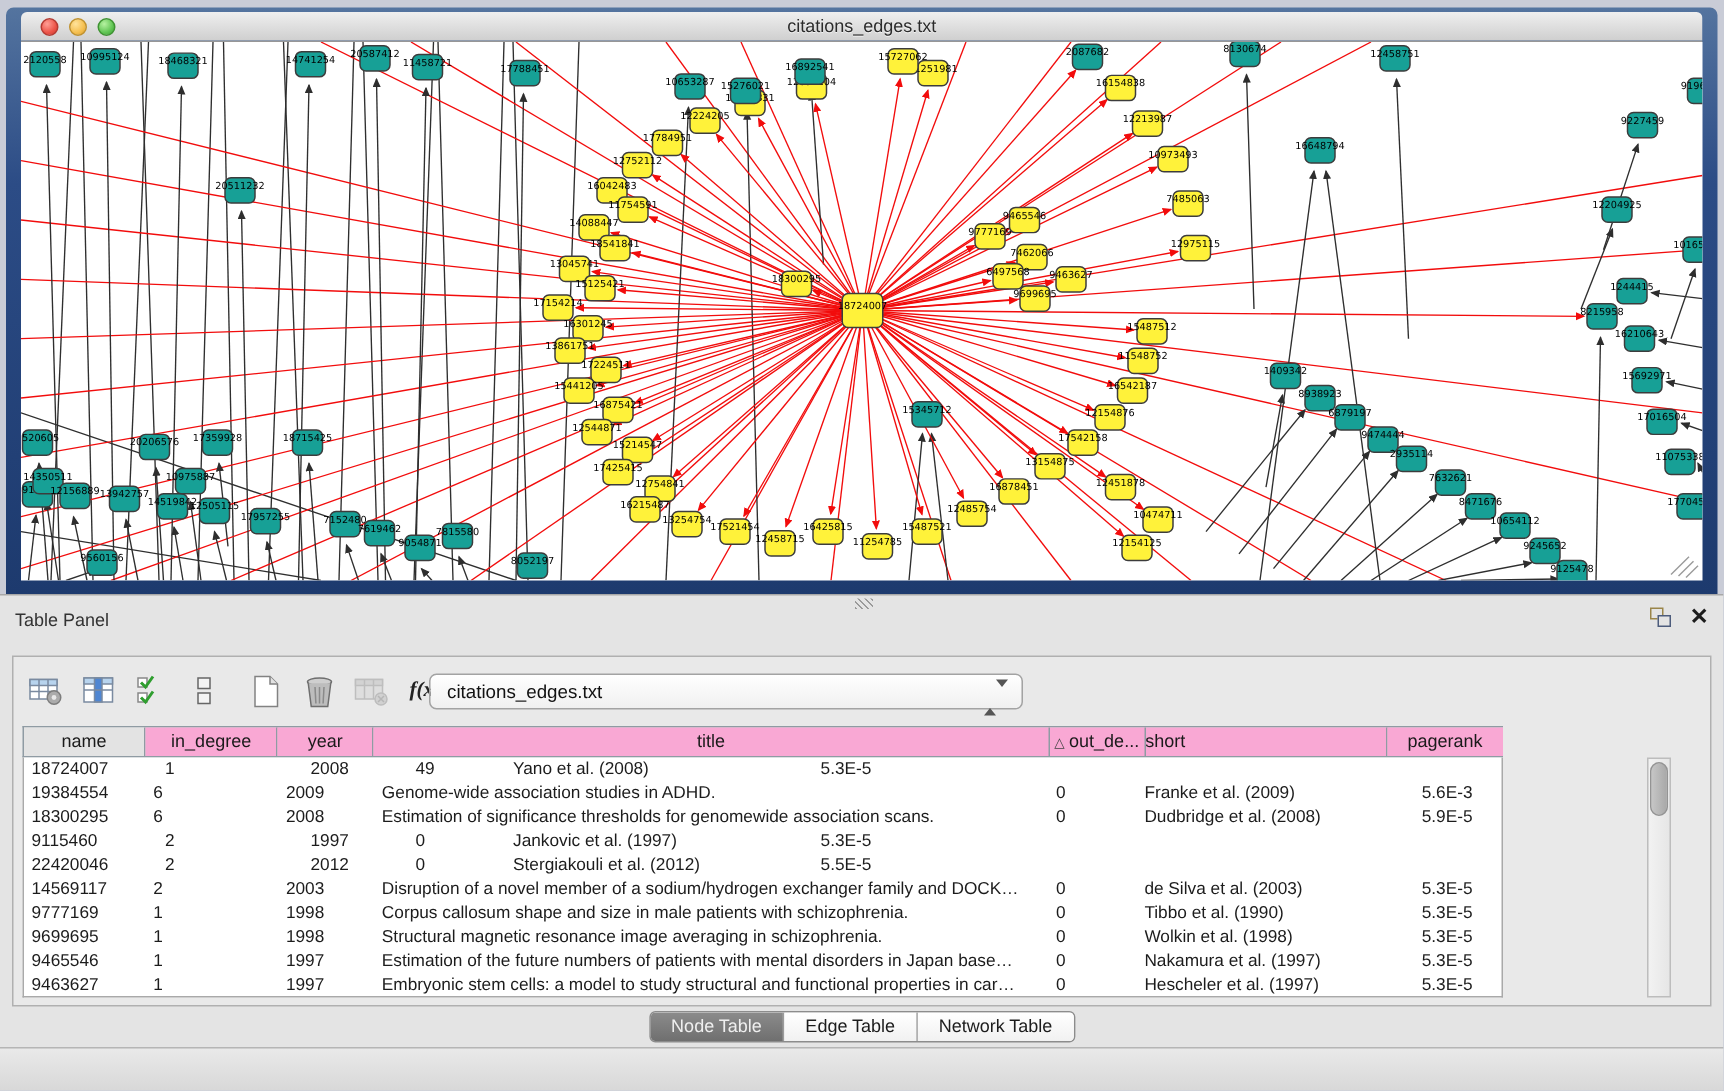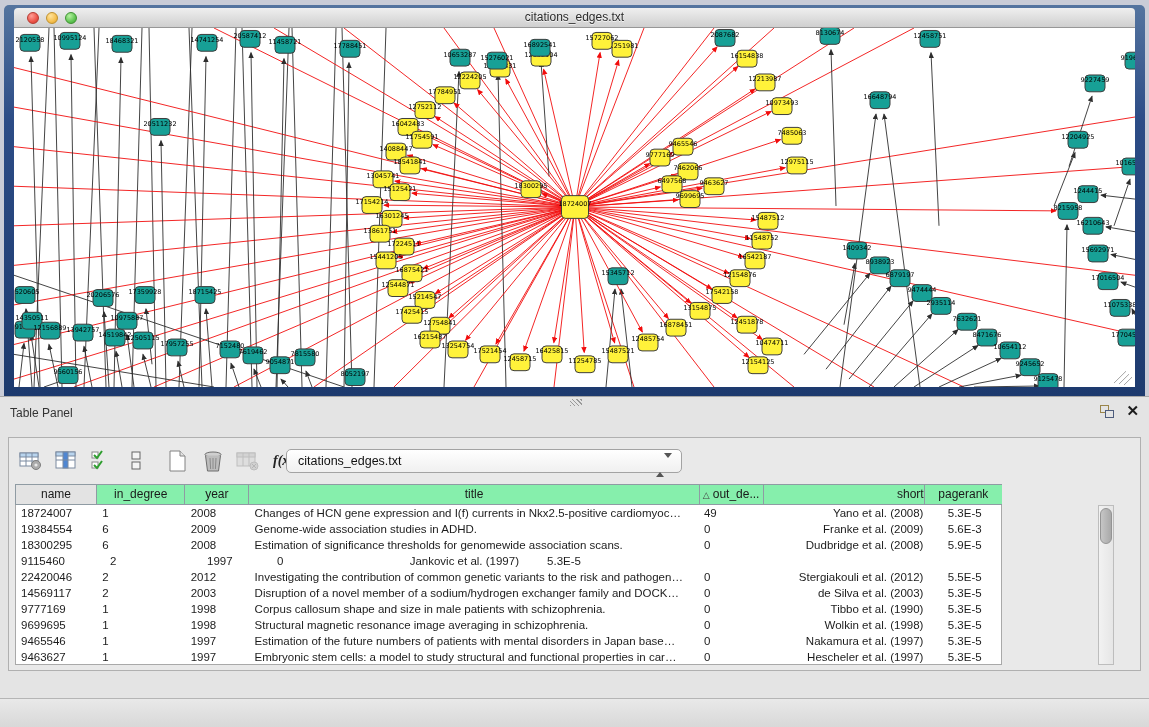--- a/index.html
+++ b/index.html
@@ -48,7 +48,7 @@
   .tbl { position:absolute; left:6px; top:46px; width:987px; }
   .tbl-head { display:flex; height:21px; border:1px solid #8f9ba3; border-right:none; }
   .th { font-size:12px; color:#1a1a1a; text-align:center; line-height:19px;
-    background:#86efac; border-right:1px solid #8f9ba3; overflow:hidden; white-space:nowrap; cursor:pointer; }
+    background:#f9a8d4; border-right:1px solid #8f9ba3; overflow:hidden; white-space:nowrap; cursor:pointer; }
   .th.local { background:#e3e3e3; }
   .th .sort { font-size:9px; color:#444; margin-right:3px; }
   .tbl-body { background:#ffffff; border:1px solid #a9a9a9; border-top:none; height:160px; overflow:hidden; }

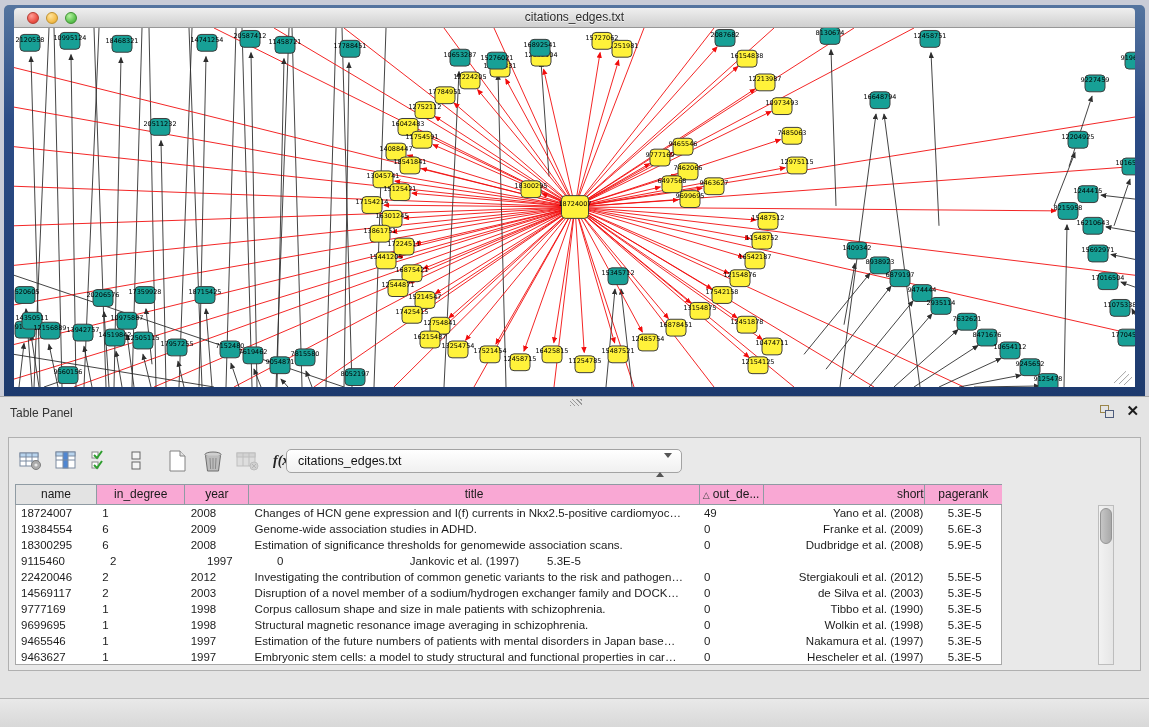--- a/index.html
+++ b/index.html
@@ -54,7 +54,7 @@
   .tbl-body { background:#ffffff; border:1px solid #a9a9a9; border-top:none; height:160px; overflow:hidden; }
   .tr { display:flex; height:16px; line-height:16px; }
   .td { font-size:11.5px; color:#1c1c1c; padding-left:5px; overflow:hidden; white-space:nowrap; }
-  .c0{width:89px;} .c1{width:97px;} .c2{width:70px;} .c3{width:495px;} .c4{width:70px;} .c5{width:177px; text-align:right; padding-left:0;} .c6{width:85px; border-right:none;text-align:center;}
+  .c0{width:89px;} .c1{width:97px;} .c2{width:70px;} .c3{width:495px;} .c4{width:70px;} .c5{width:177px; text-align:left; padding-left:0;} .c6{width:85px; border-right:none;text-align:center;}
   .vscroll { position:absolute; left:1089px; top:67px; width:16px; height:160px;
     background:linear-gradient(90deg,#f2f2f2,#e6e6e6); border:1px solid #bdbdbd; }
   .vthumb { position:absolute; left:1px; top:2px; width:12px; height:36px; border-radius:6px;

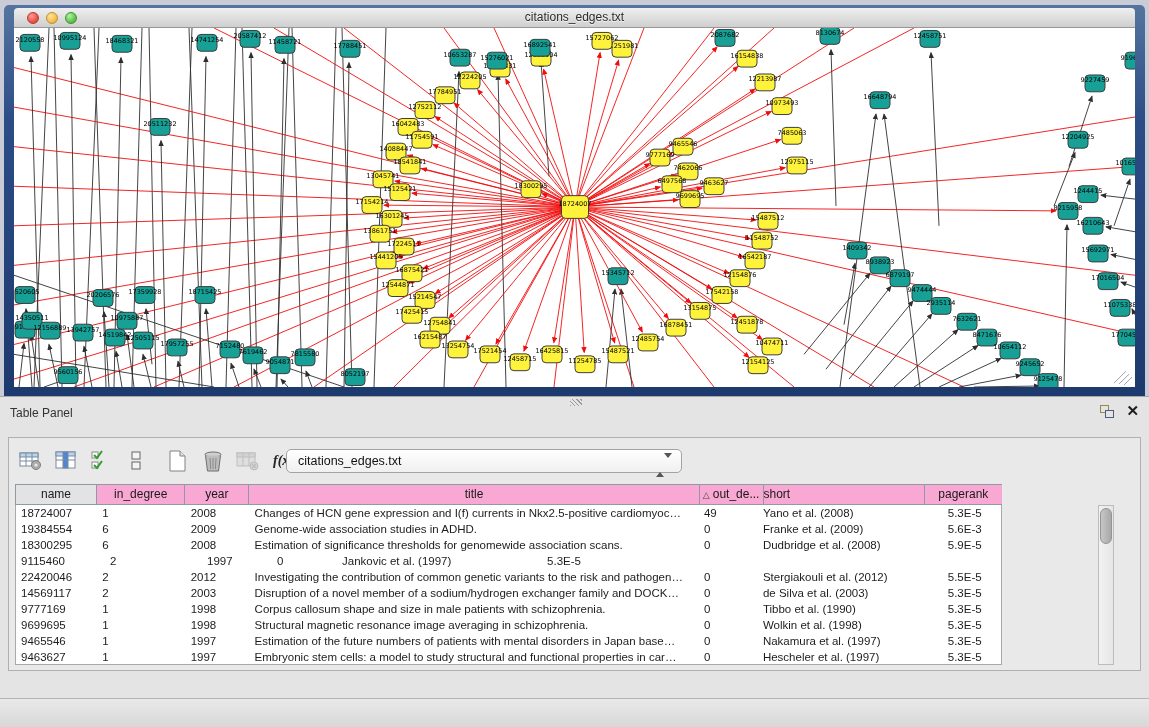--- a/index.html
+++ b/index.html
@@ -576,7 +576,6 @@
             <span class="td c0">18724007</span>
             <span class="td c1">1</span>
             <span class="td c2">2008</span>
-            <span class="td c3">Changes of HCN gene expression and I(f) currents in Nkx2.5-positive cardiomyoc…</span>
             <span class="td c4">49</span>
             <span class="td c5">Yano et al. (2008)</span>
             <span class="td c6">5.3E-5</span>

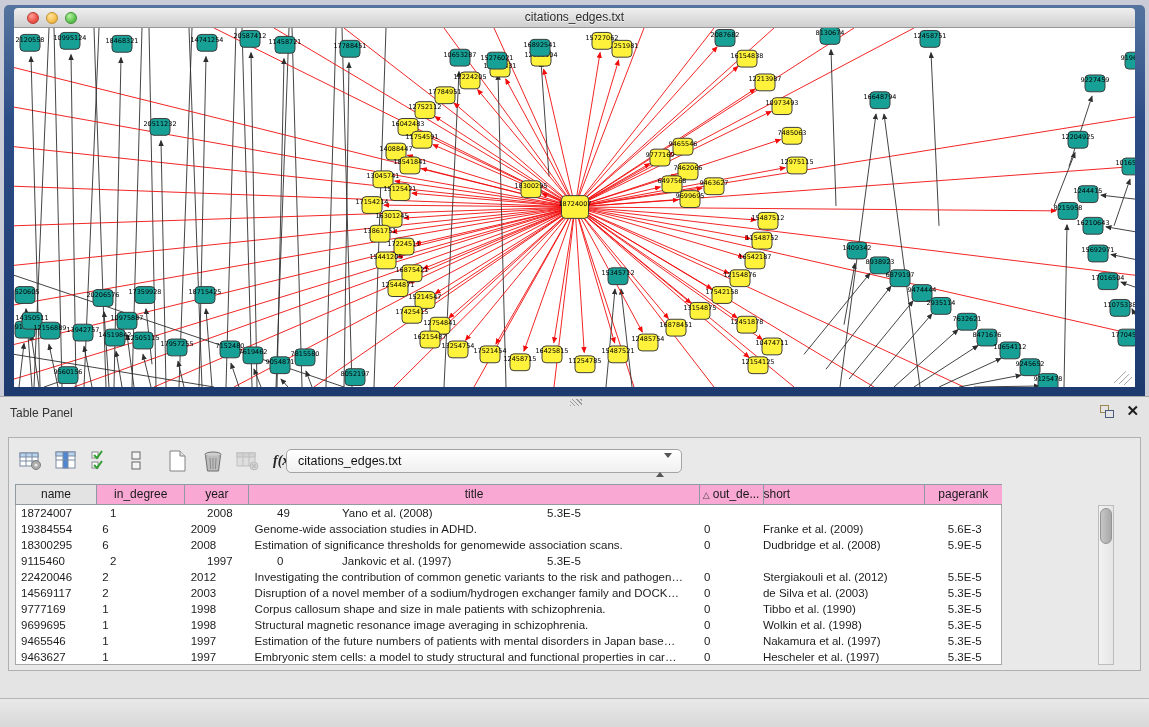--- a/index.html
+++ b/index.html
@@ -610,7 +610,6 @@
             <span class="td c0">22420046</span>
             <span class="td c1">2</span>
             <span class="td c2">2012</span>
-            <span class="td c3">Investigating the contribution of common genetic variants to the risk and pathogen…</span>
             <span class="td c4">0</span>
             <span class="td c5">Stergiakouli et al. (2012)</span>
             <span class="td c6">5.5E-5</span>

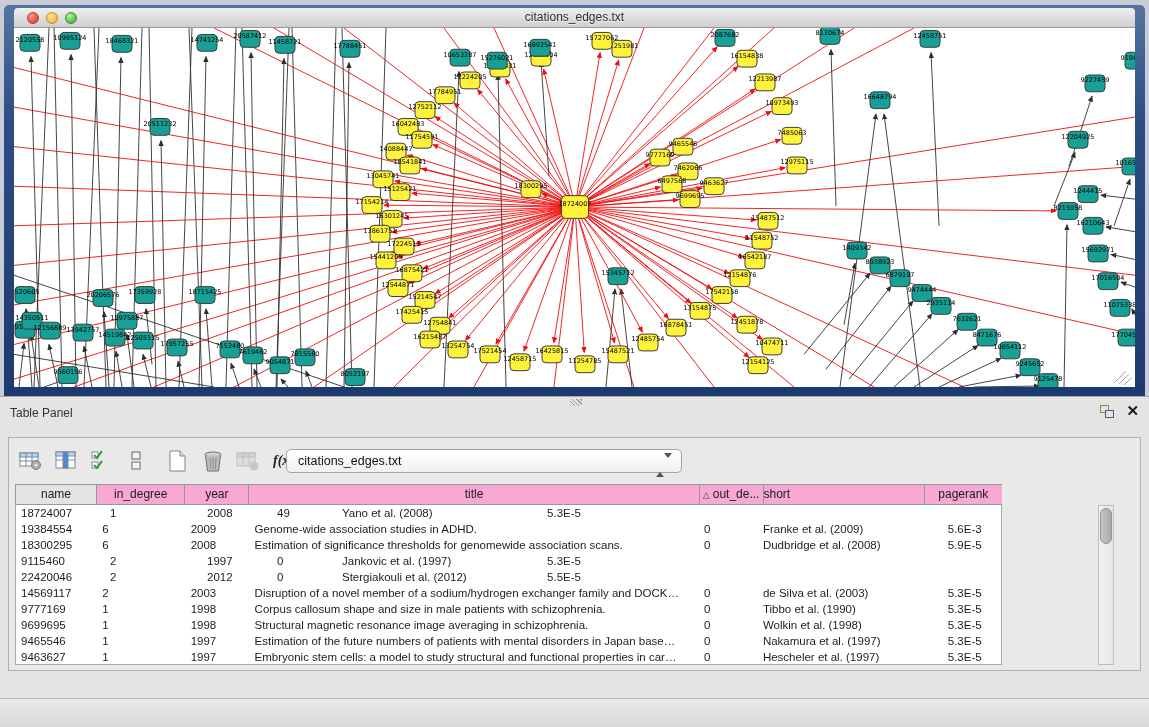--- a/index.html
+++ b/index.html
@@ -666,6 +666,11 @@
     </div>
   </div>
 
+  <div class="tabs">
+    <span class="tab sel">Node Table</span>
+    <span class="tab">Edge Table</span>
+    <span class="tab">Network Table</span>
+  </div>
 
   <div class="statusbar">
     <span class="memory">

